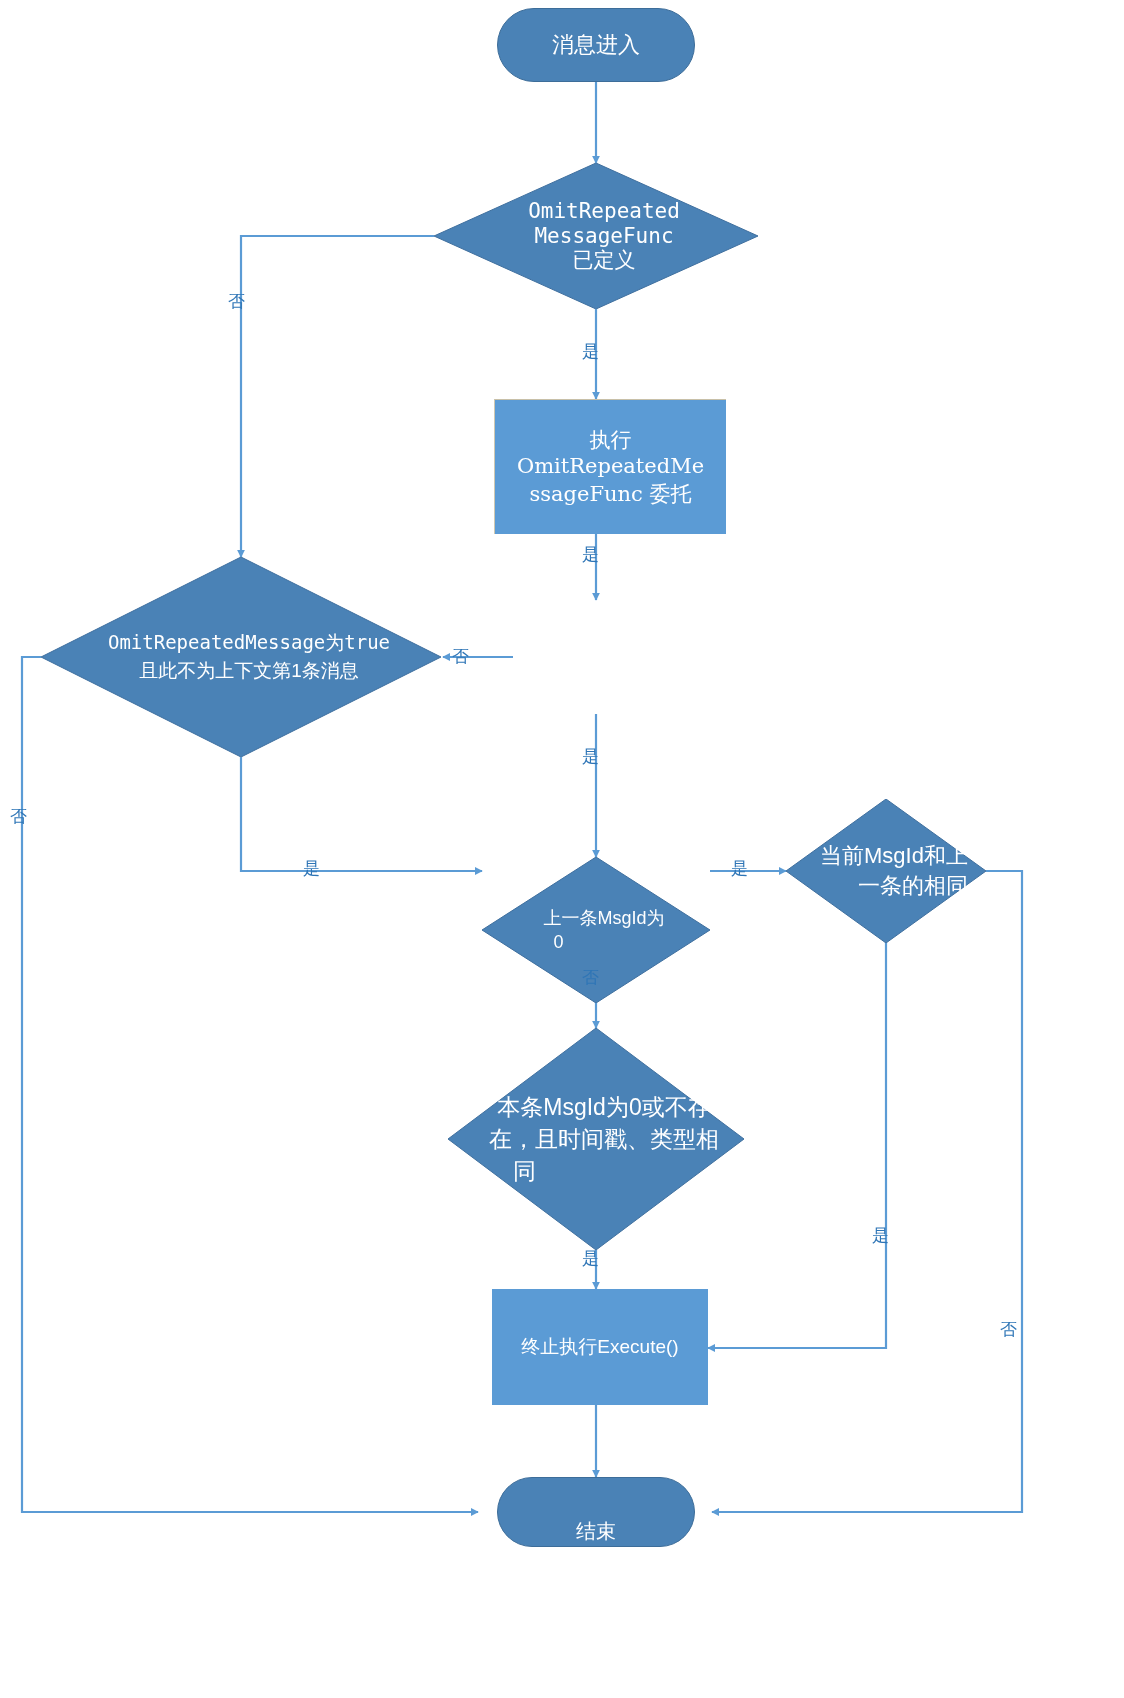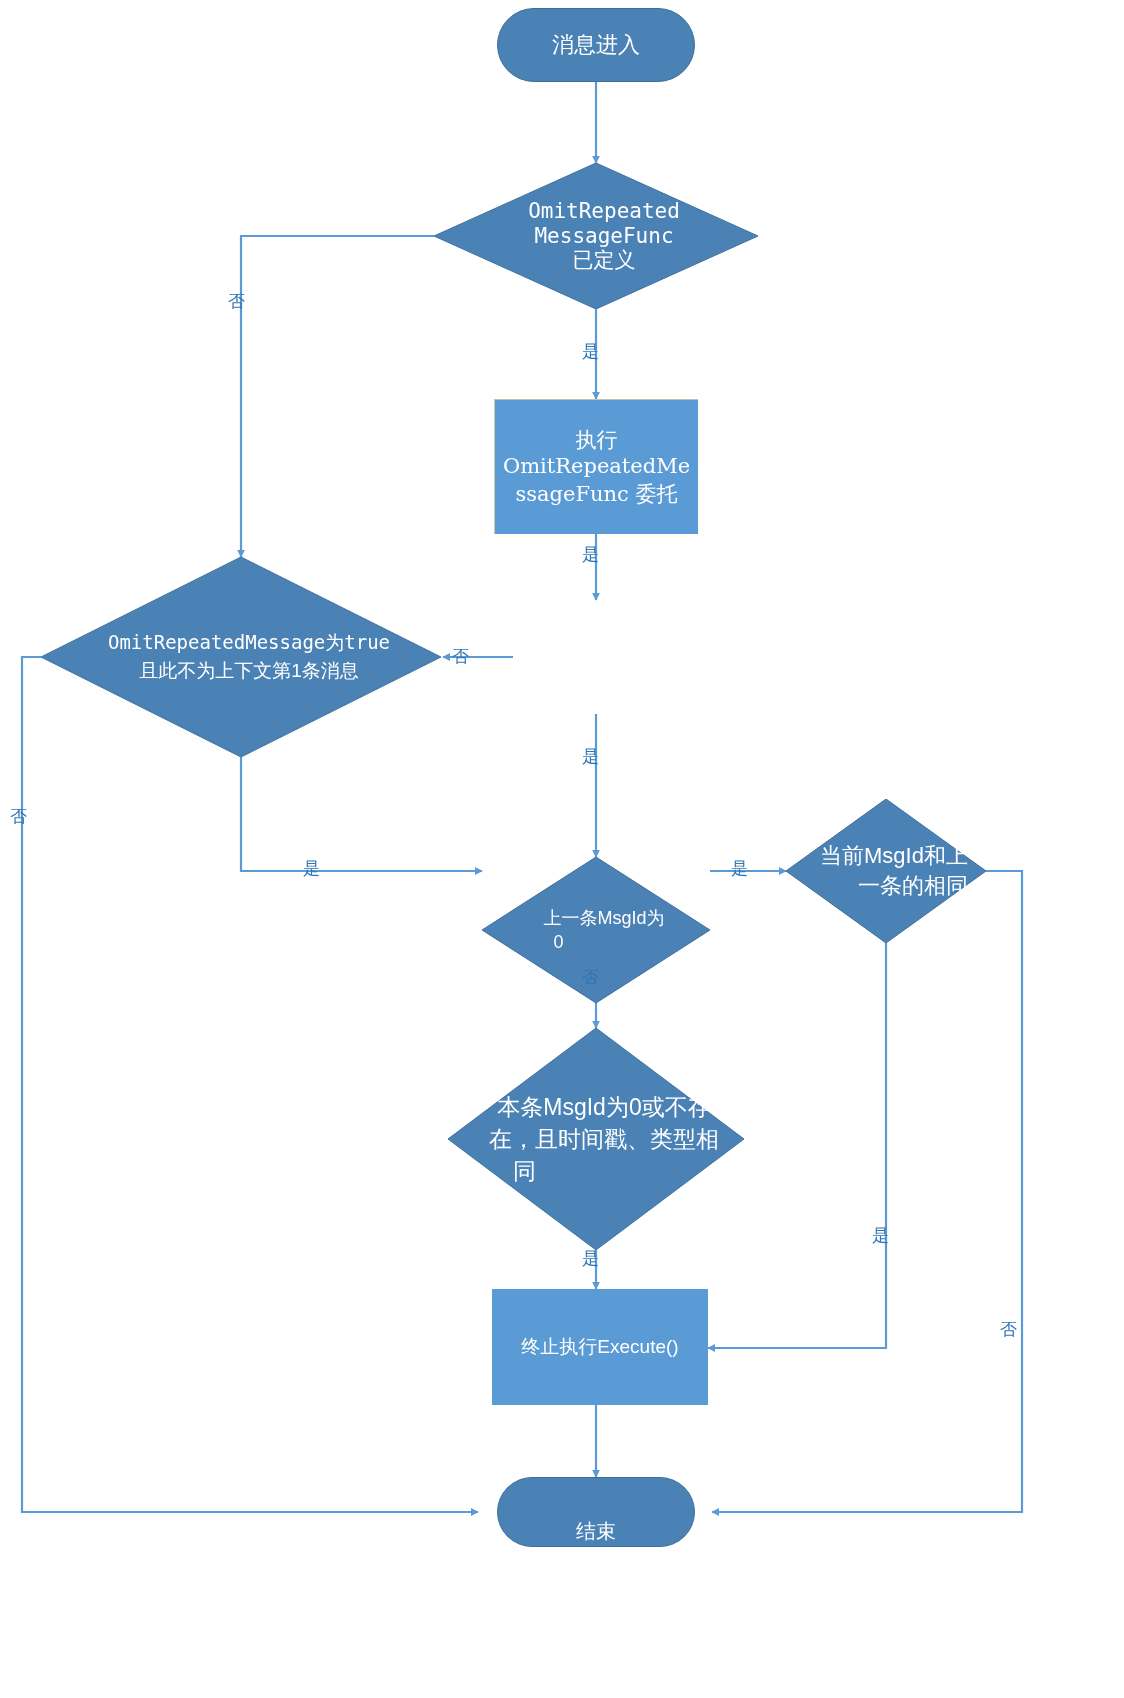--- a/index.html
+++ b/index.html
@@ -79,7 +79,7 @@
     </div>
   </div>
 
-  <div class="node proc" style="left:494px;top:399px;width:204px;height:135px;">
+  <div class="node proc" style="left:494px;top:399px;width:232px;height:135px;">
     <div class="lbl-in" style="font-size:21px;line-height:1.3;">
       <div class="sans">执行</div>
       <div class="serif-mono">OmitRepeatedMe</div>

